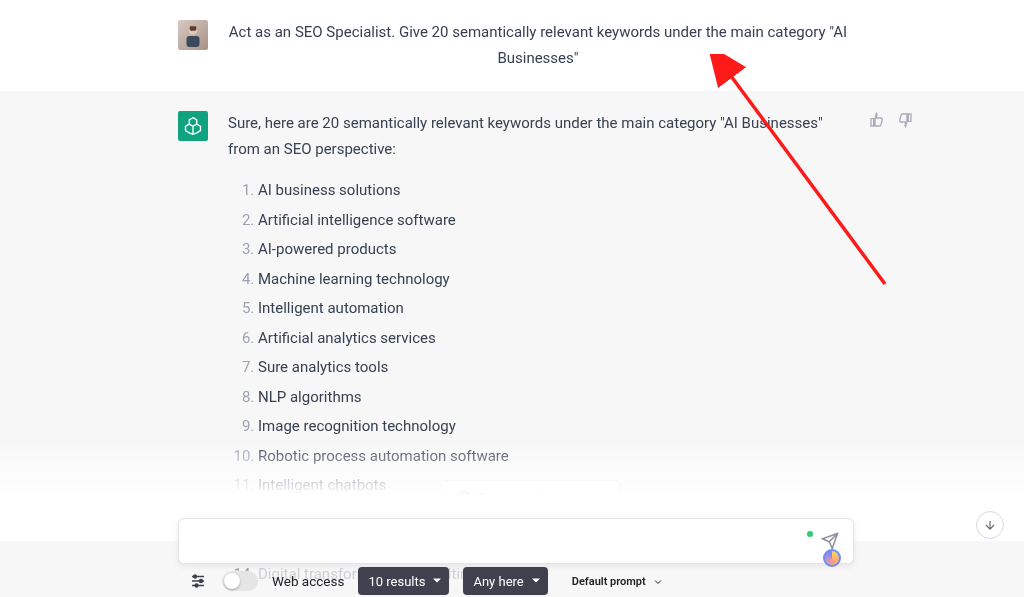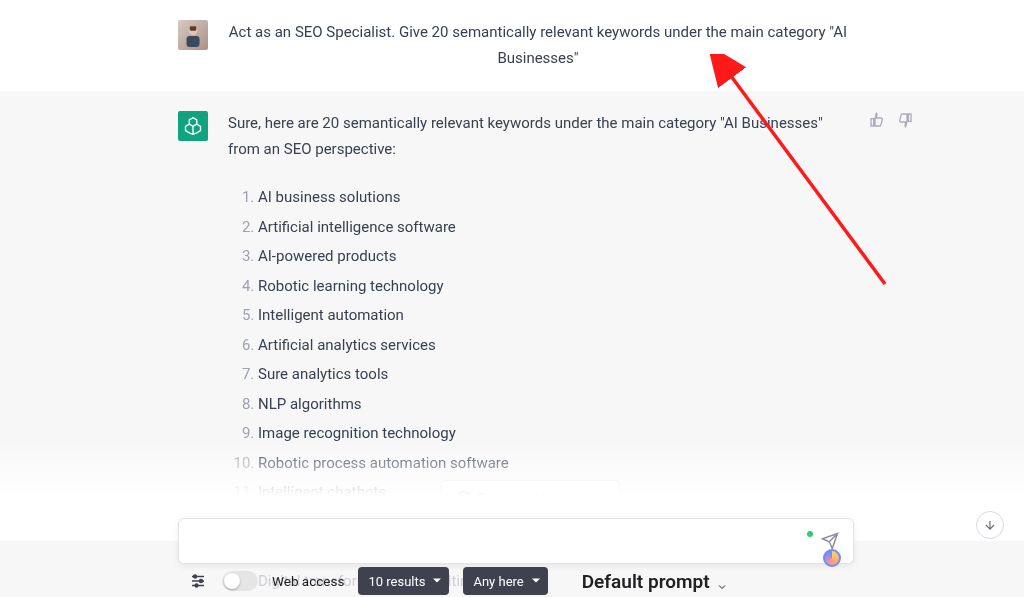--- a/index.html
+++ b/index.html
@@ -23,7 +23,7 @@
 
   .msg-body { flex:1; font-size:15px; line-height:1.7; color:#374151; max-width:620px;}
   .msg-body p { margin-bottom:0;}
-  ol.kw-list { margin-top:21px; padding-left:30px; }
+  ol.kw-list { margin-top:14px; padding-left:30px; }
   ol.kw-list li { padding:2px 0; }
   ol.kw-list li::marker { color:#9ca3af; }
 

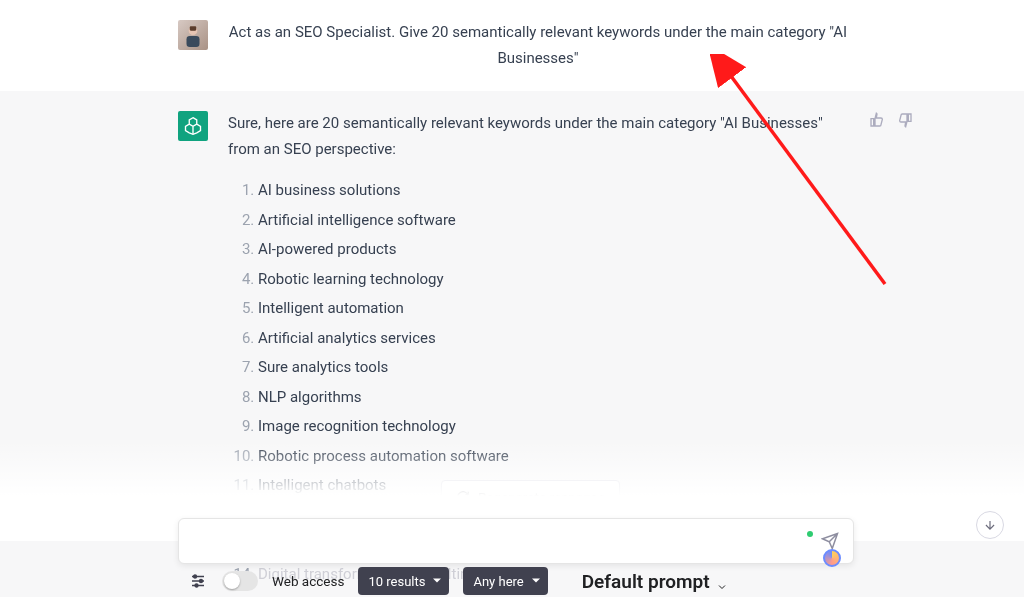--- a/index.html
+++ b/index.html
@@ -126,7 +126,7 @@
           <li>AI business solutions</li>
           <li>Artificial intelligence software</li>
           <li>AI-powered products</li>
-          <li>Robotic learning technology</li>
+          <li>Machine learning technology</li>
           <li>Intelligent automation</li>
           <li>Artificial analytics services</li>
           <li>Sure analytics tools</li>

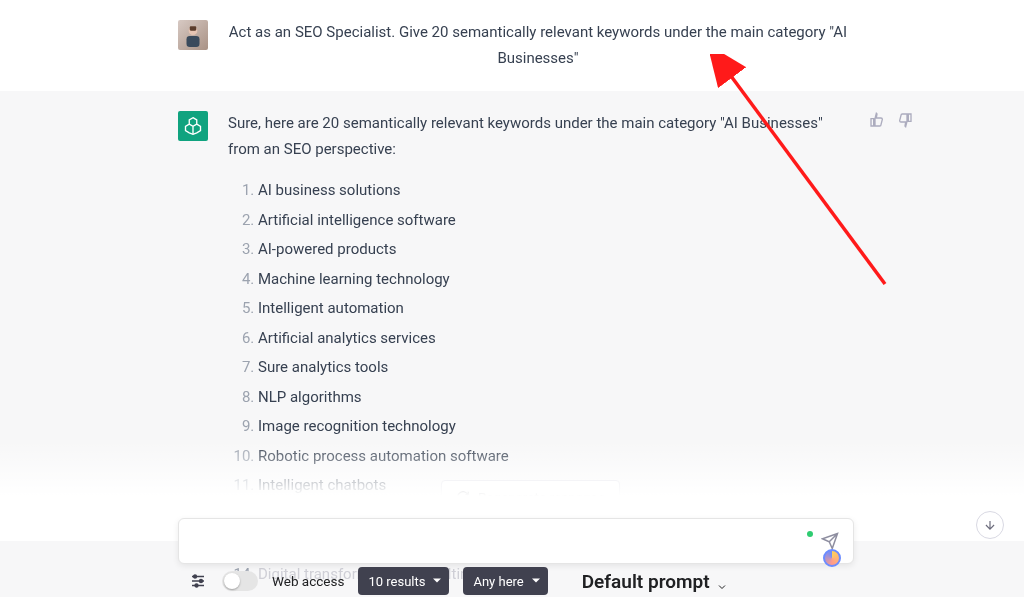--- a/index.html
+++ b/index.html
@@ -83,7 +83,7 @@
     padding:0 24px 0 10px; font-size:13px; position:relative; display:flex; align-items:center; cursor:pointer;text-align:right;
   }
   .tb-select::after{content:"";position:absolute;right:8px;top:50%;transform:translateY(-30%);border:4px solid transparent;border-top-color:#fff;}
-  .tb-default{font-size:19px; font-weight:600; color:#202123; display:flex; align-items:flex-end; gap:6px; margin-left:20px; cursor:pointer;}
+  .tb-default{font-size:11px; font-weight:600; color:#202123; display:flex; align-items:flex-end; gap:6px; margin-left:10px; cursor:pointer;}
   .tb-default svg{width:12px;height:12px;stroke:#202123;fill:none;stroke-width:2;}
 
   

